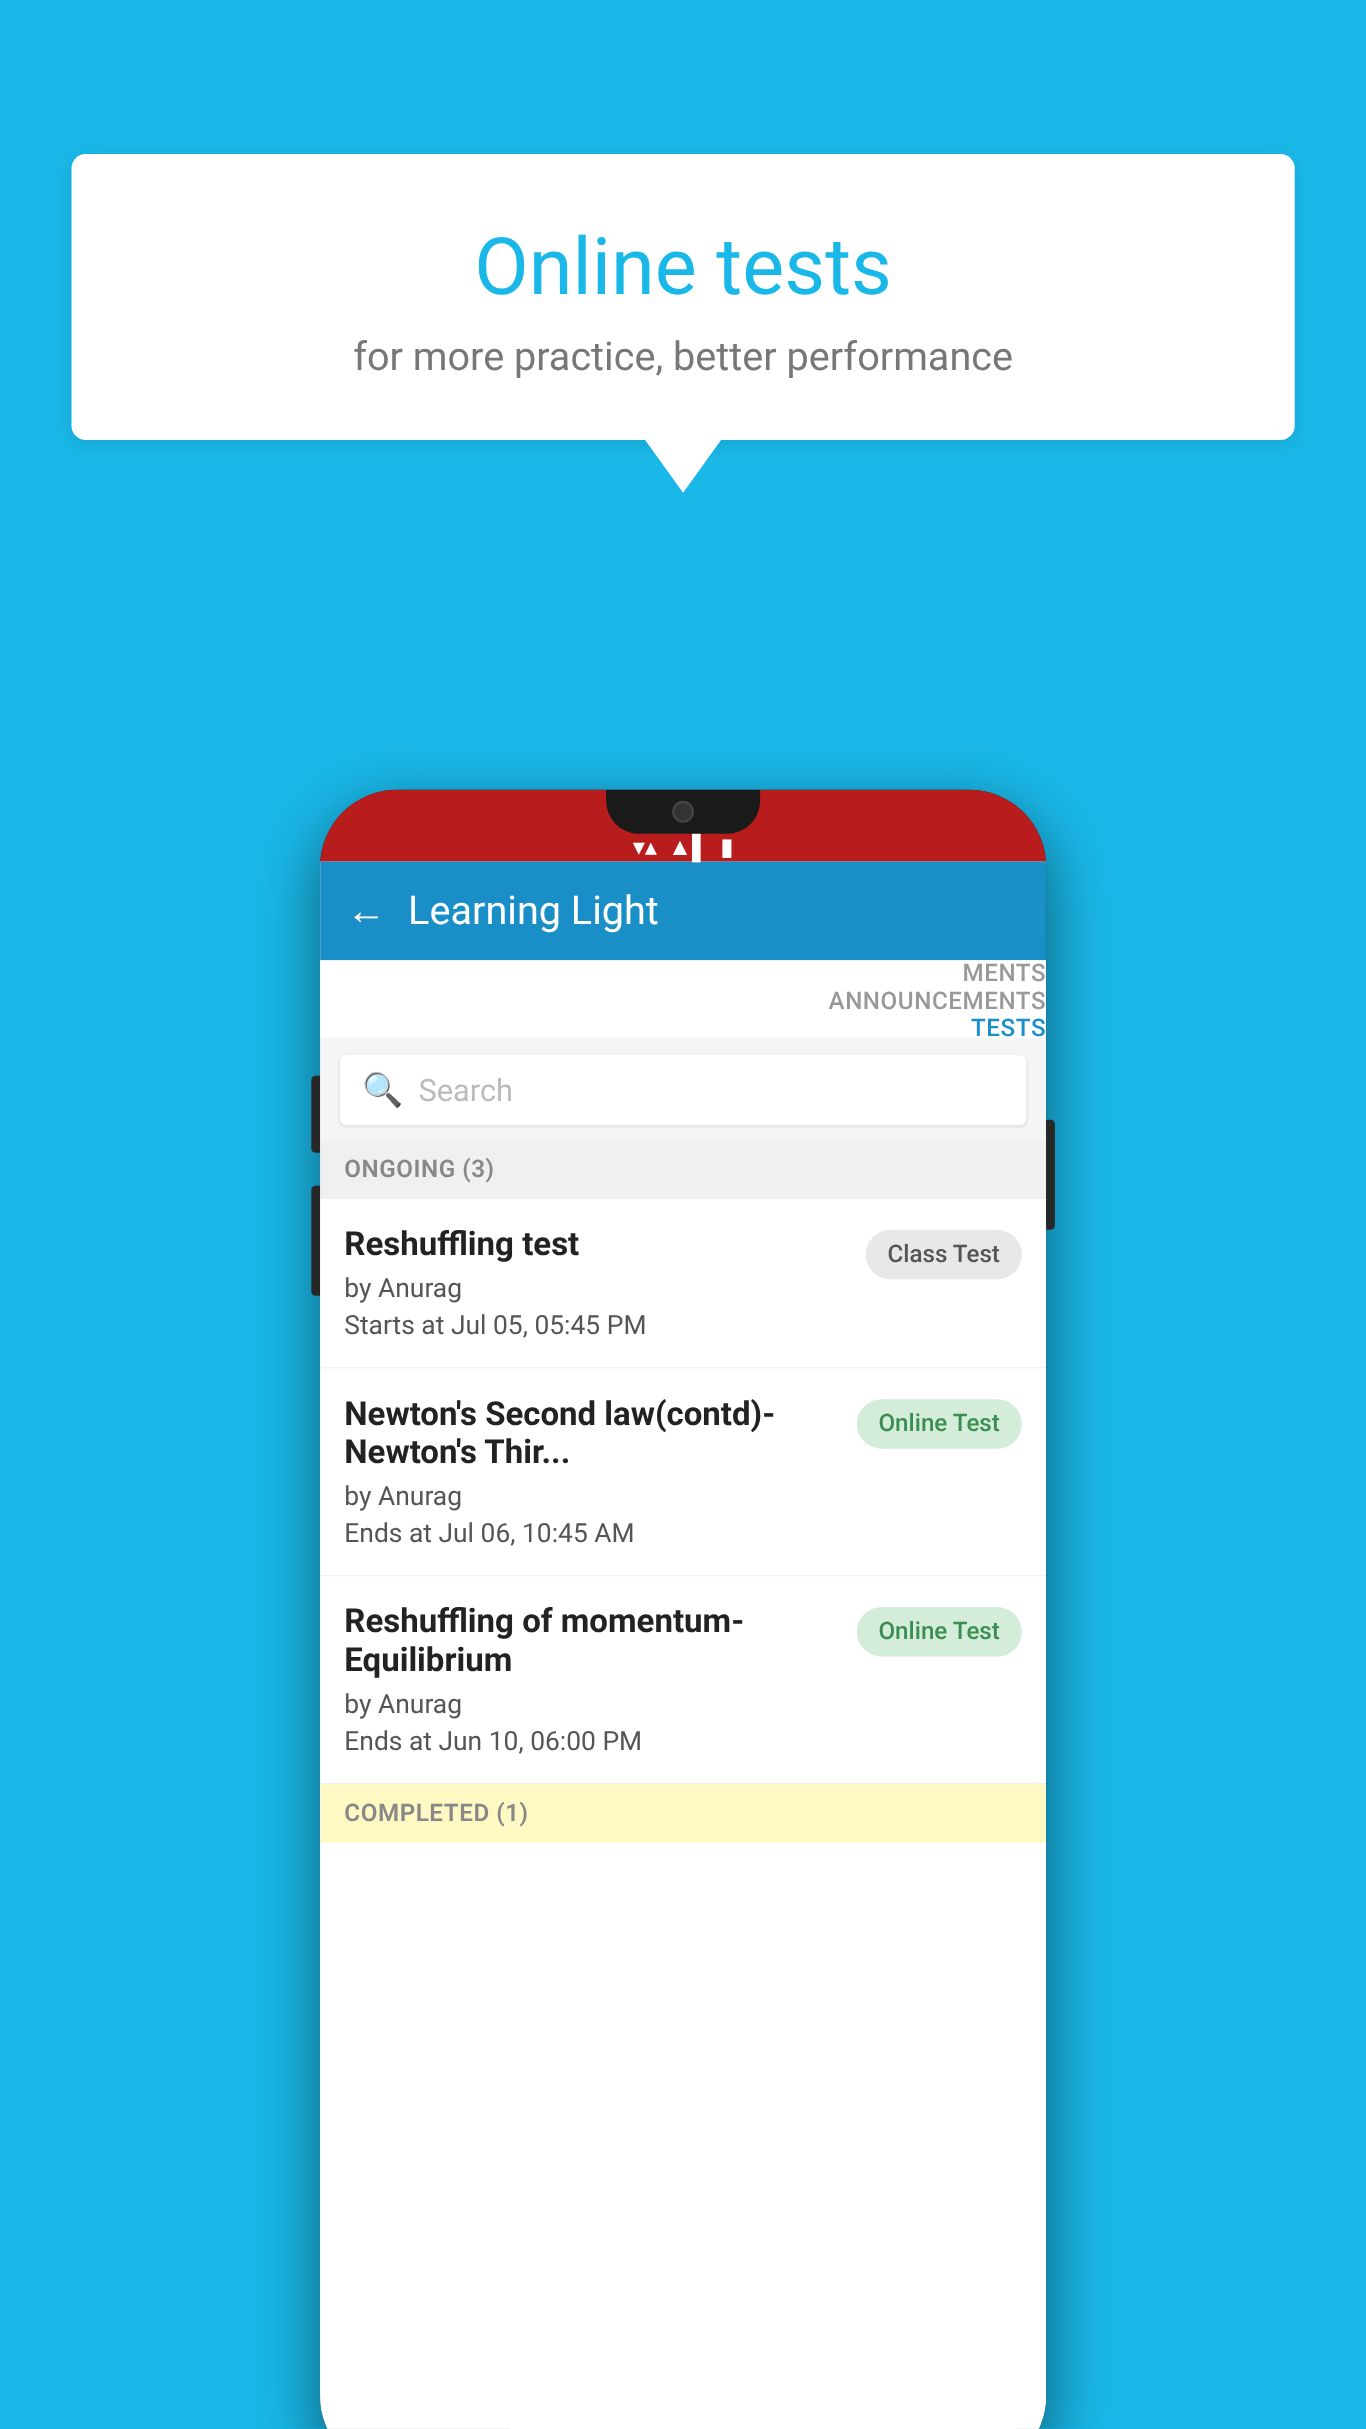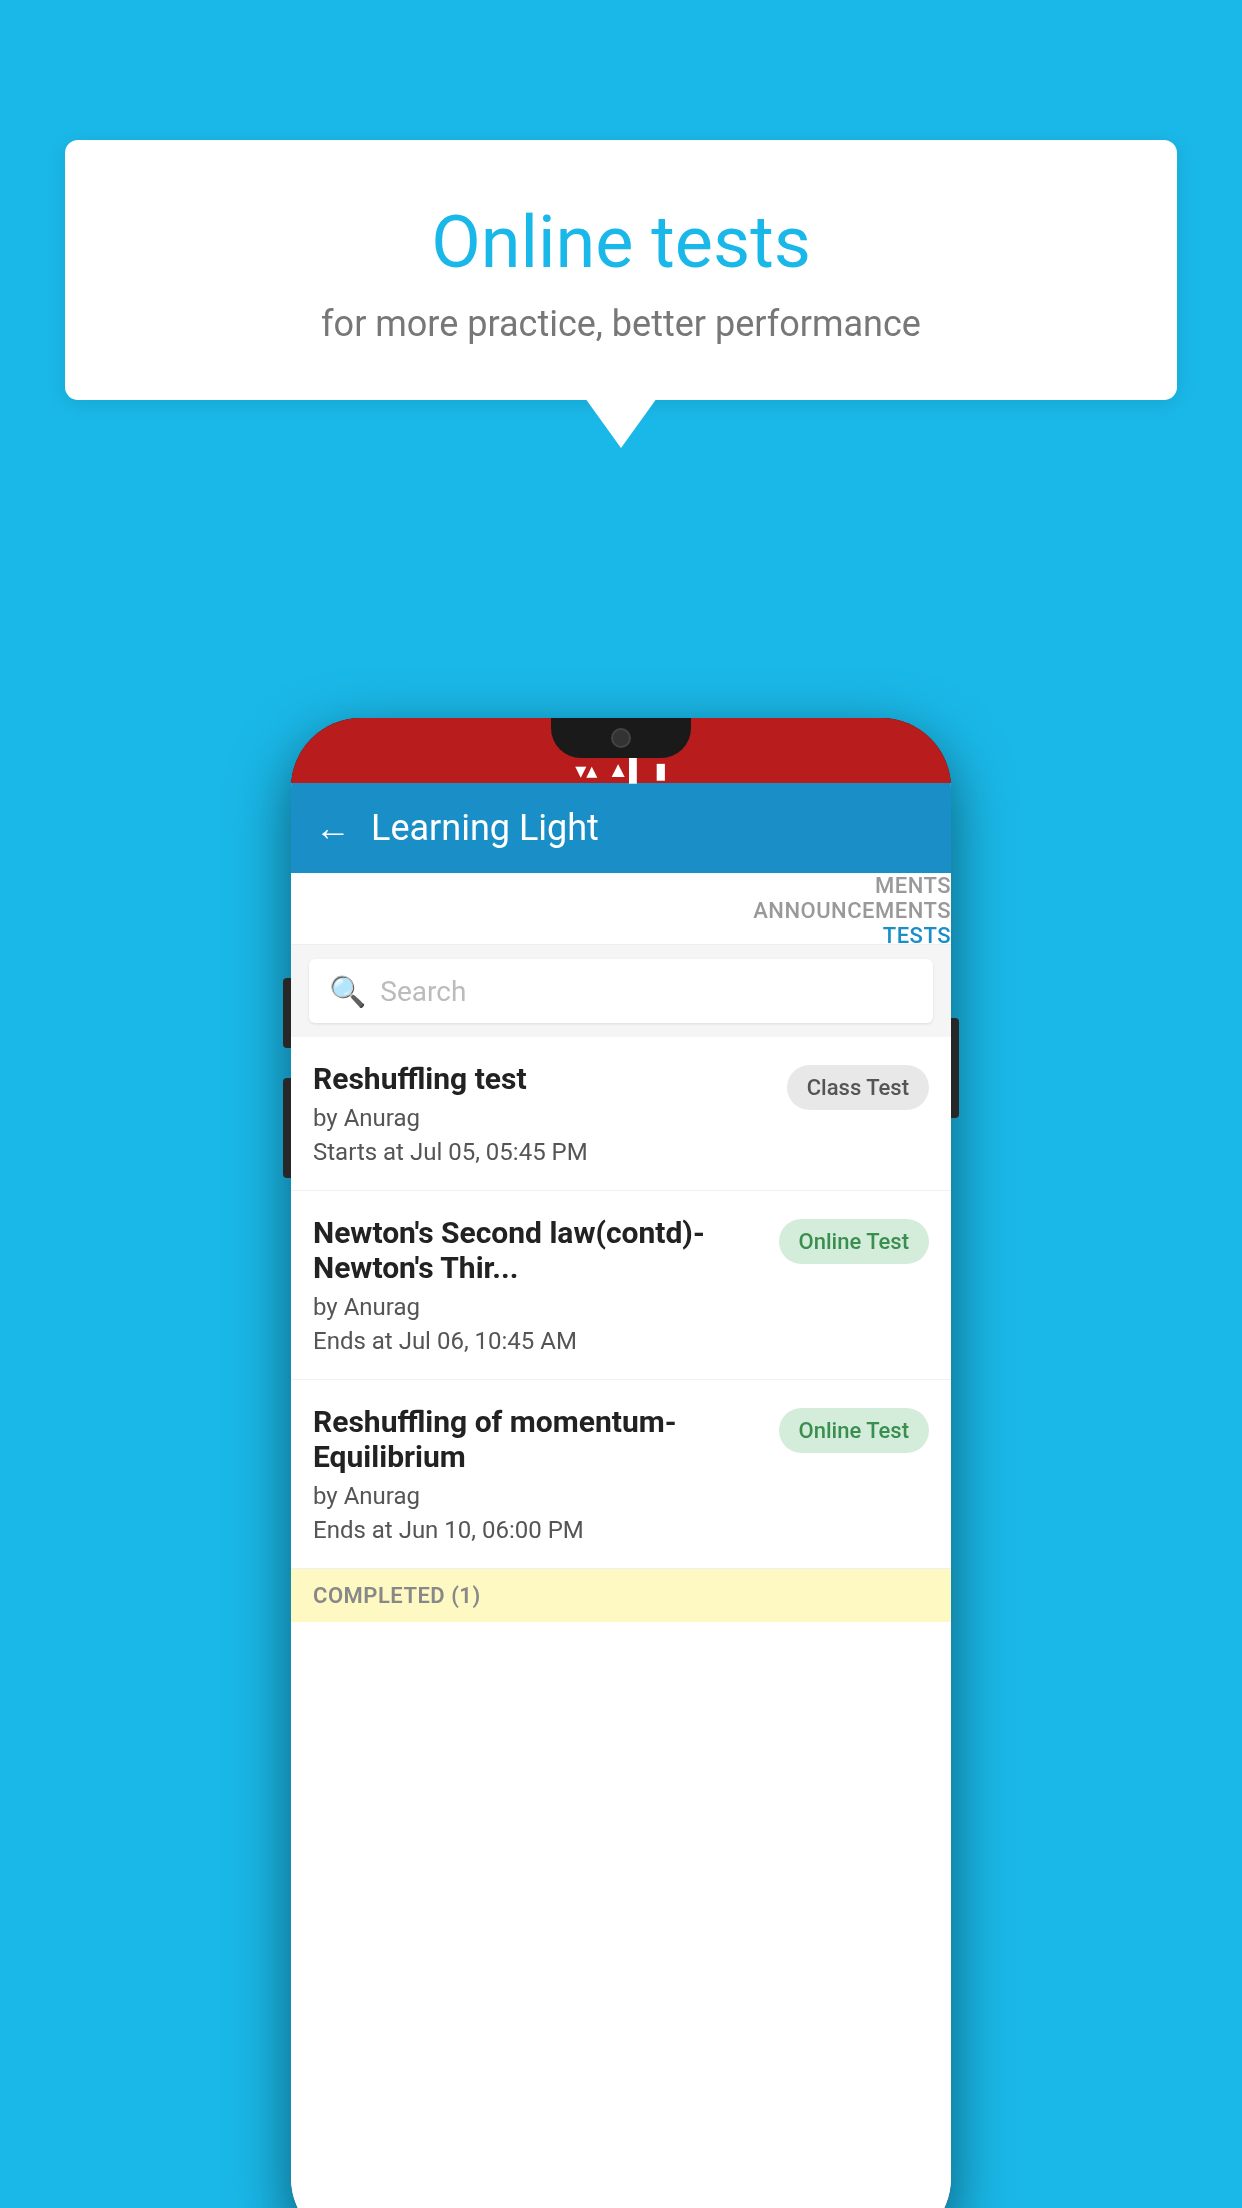--- a/index.html
+++ b/index.html
@@ -400,6 +400,7 @@
         </div>
       </div>
 
+      <div class="section-header">ONGOING (3)</div>
 
       <div class="test-list">
 

